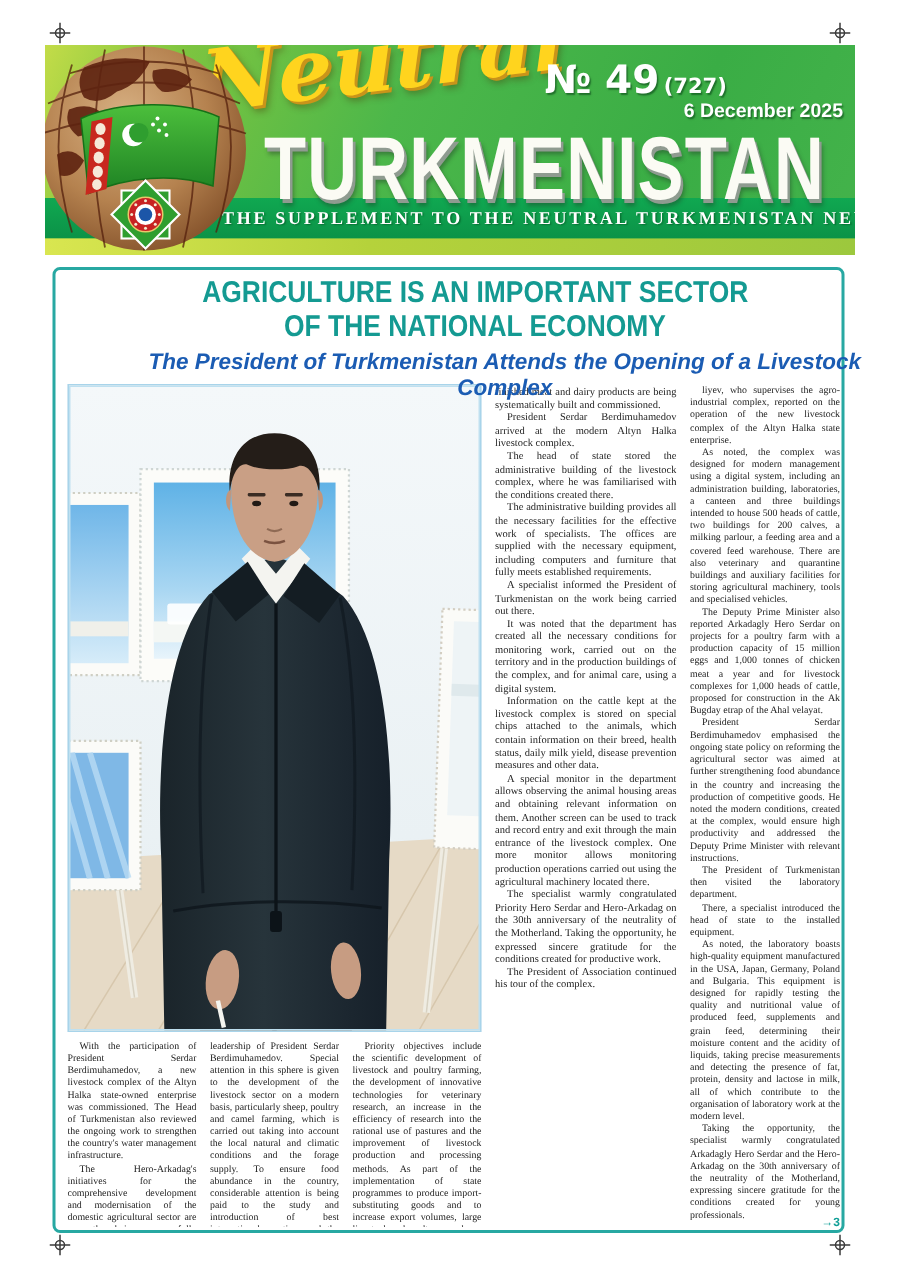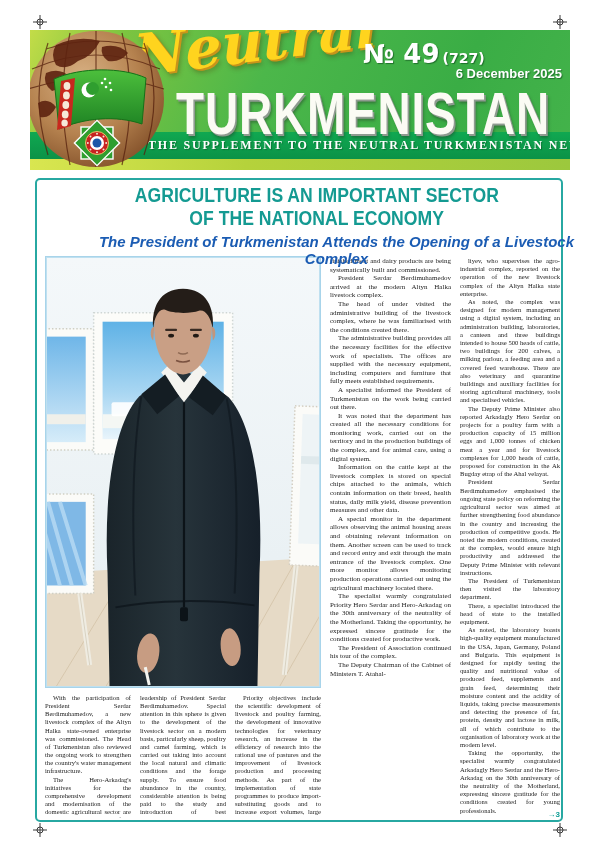--- a/index.html
+++ b/index.html
@@ -288,7 +288,7 @@
     <div class="col rcol1 cont">
         <p class="para">finished meat and dairy products are being systematically built and commissioned.</p>
         <p class="para">President Serdar Berdimuhamedov arrived at the modern Altyn Halka livestock complex.</p>
-        <p class="para">The head of under visited the administrative building of the livestock complex, where he was familiarised with the conditions created there.</p>
+        <p class="para">The head of state stored the administrative building of the livestock complex, where he was familiarised with the conditions created there.</p>
         <p class="para">The administrative building provides all the necessary facilities for the effective work of specialists. The offices are supplied with the necessary equipment, including computers and furniture that fully meets established requirements.</p>
         <p class="para">A specialist informed the President of Turkmenistan on the work being carried out there.</p>
         <p class="para">It was noted that the department has created all the necessary conditions for monitoring work, carried out on the territory and in the production buildings of the complex, and for animal care, using a digital system.</p>

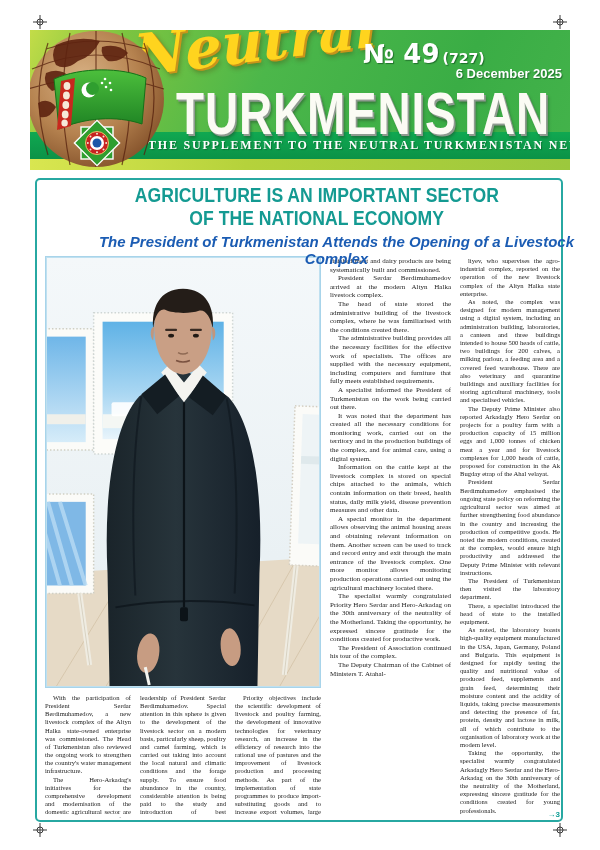--- a/index.html
+++ b/index.html
@@ -296,7 +296,6 @@
         <p class="para">A special monitor in the department allows observing the animal housing areas and obtaining relevant information on them. Another screen can be used to track and record entry and exit through the main entrance of the livestock complex. One more monitor allows monitoring production operations carried out using the agricultural machinery located there.</p>
         <p class="para">The specialist warmly congratulated Priority Hero Serdar and Hero-Arkadag on the 30th anniversary of the neutrality of the Motherland. Taking the opportunity, he expressed sincere gratitude for the conditions created for productive work.</p>
         <p class="para">The President of Association continued his tour of the complex.</p>
-        <p class="para">The Deputy Chairman of the Cabinet of Ministers T. Atahal-</p>
       </div>
     <div class="col rcol2 cont">
       <span class="cont-marker">→3</span>

